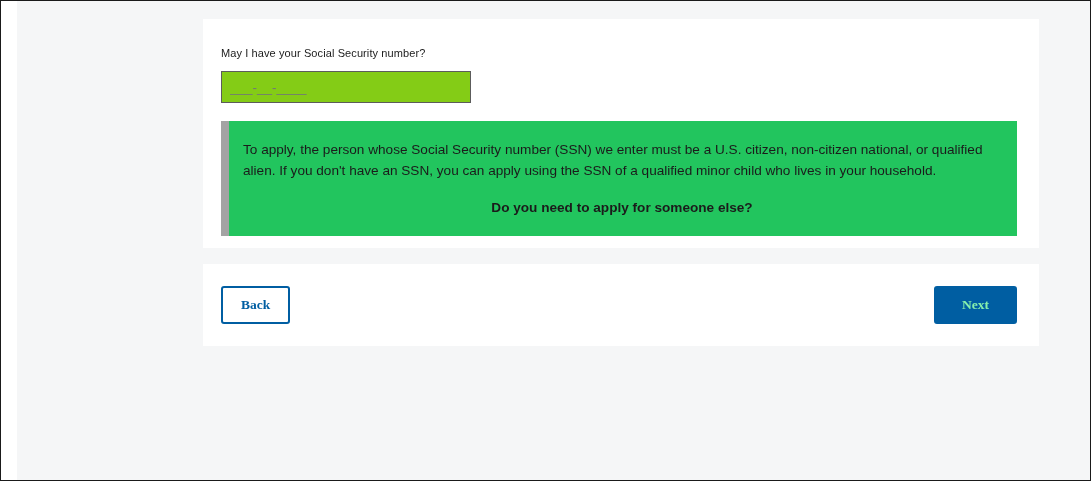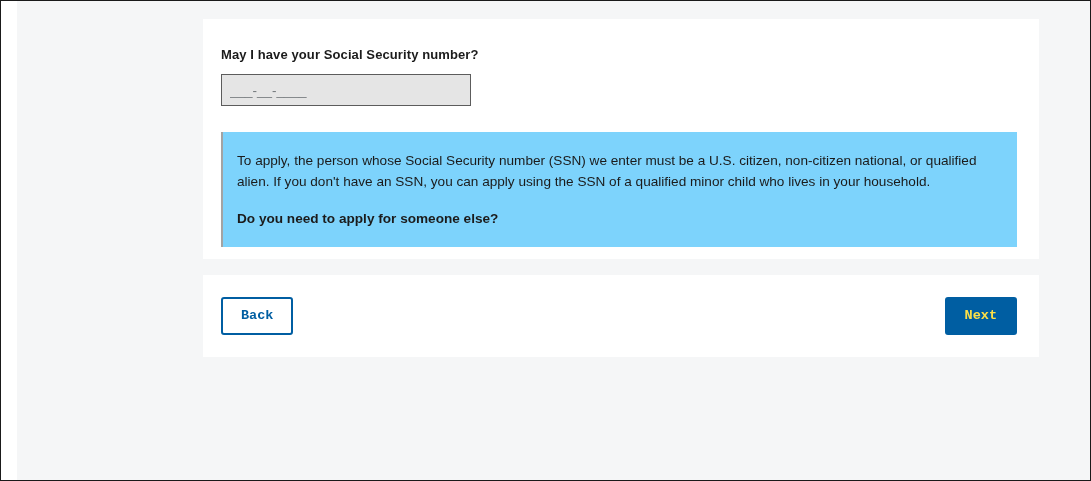--- a/index.html
+++ b/index.html
@@ -46,8 +46,8 @@
     padding: 28px 22px 12px 18px;
   }
   .question {
-    font-size: 13px;
-    font-weight: bold;
+    font-size: 11px;
+    font-weight: normal;
     color: #1b1b1b;
     margin: 0 0 12px 0;
     letter-spacing: 0.1px;

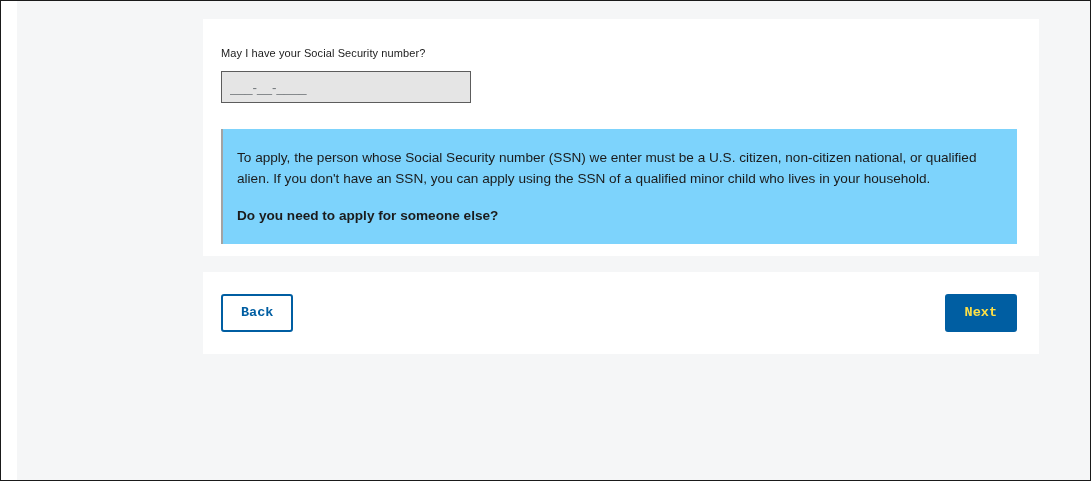--- a/index.html
+++ b/index.html
@@ -63,7 +63,7 @@
     font-family: "Liberation Sans", sans-serif;
     font-size: 13.5px;
     color: #565c65;
-    background: #e5e5e5;
+    background: #84cc16;
     outline: none;
   }
   .ssn-input::placeholder {

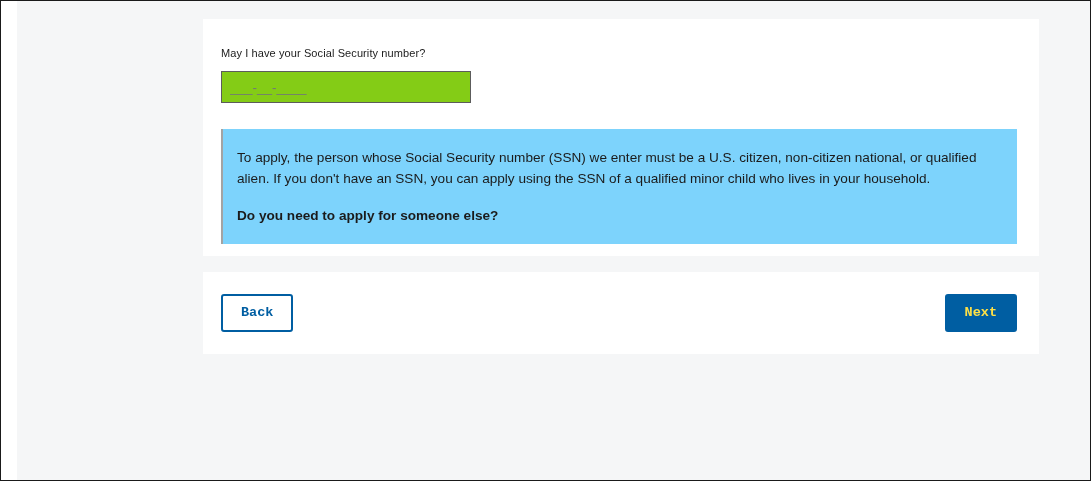--- a/index.html
+++ b/index.html
@@ -70,9 +70,9 @@
     color: #71767a;
   }
   .info-box {
-    margin-top: 26px;
-    background: #7dd3fc;
-    border-left: 2px solid #a3a3a3;
+    margin-top: 18px;
+    background: #22c55e;
+    border-left: 8px solid #a3a3a3;
     padding: 12px 16px 14px 14px;
     box-sizing: border-box;
   }

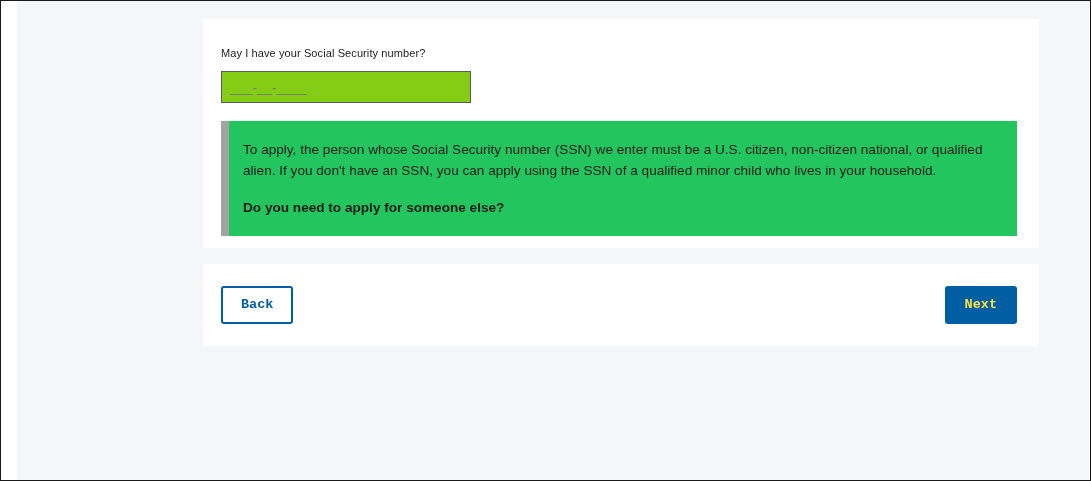--- a/index.html
+++ b/index.html
@@ -85,6 +85,7 @@
   }
   .info-box p.bold {
     font-weight: bold;
+    text-align: center;
   }
   .info-box p:last-child {
     padding-bottom: 4px;

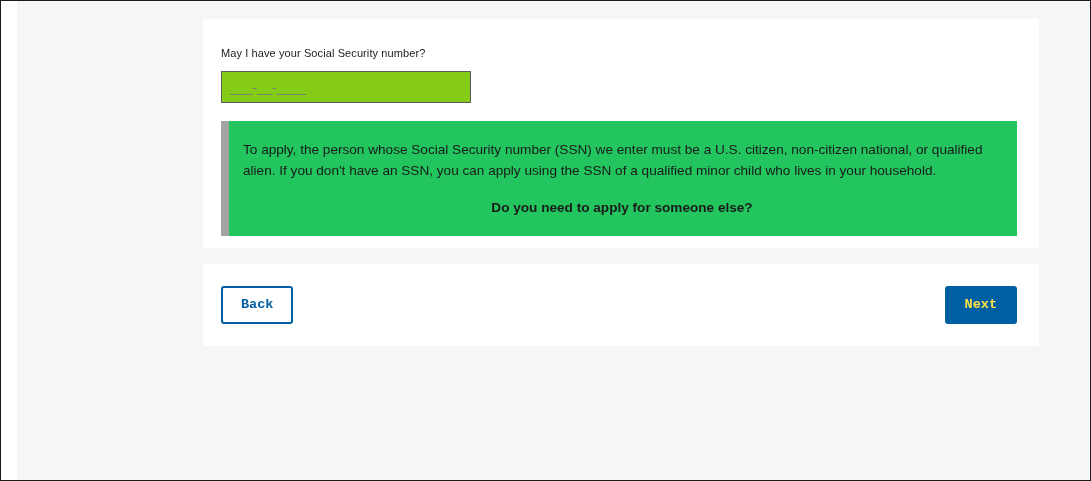--- a/index.html
+++ b/index.html
@@ -98,7 +98,7 @@
     justify-content: space-between;
   }
   .btn {
-    font-family: Liberation Mono, monospace;
+    font-family: Liberation Serif, serif;
     font-size: 13.5px;
     font-weight: bold;
     border-radius: 3px;

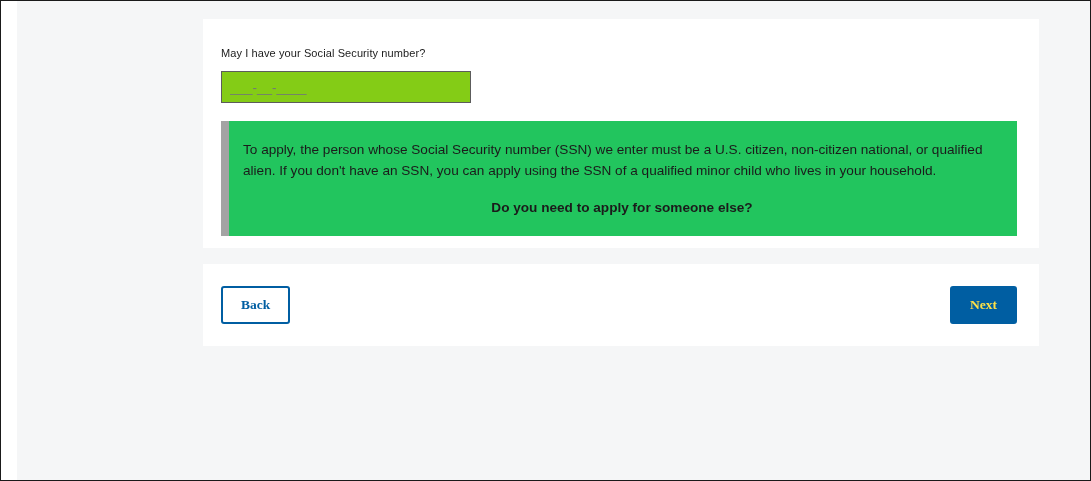--- a/index.html
+++ b/index.html
@@ -114,9 +114,9 @@
   }
   .btn-next {
     background: #005ea2;
-    color: #fde047;
+    color: #86efac;
     border: 2px solid #005ea2;
-    padding: 10px 18px;
+    padding: 10px 26px;
   }
 </style>
 </head>

